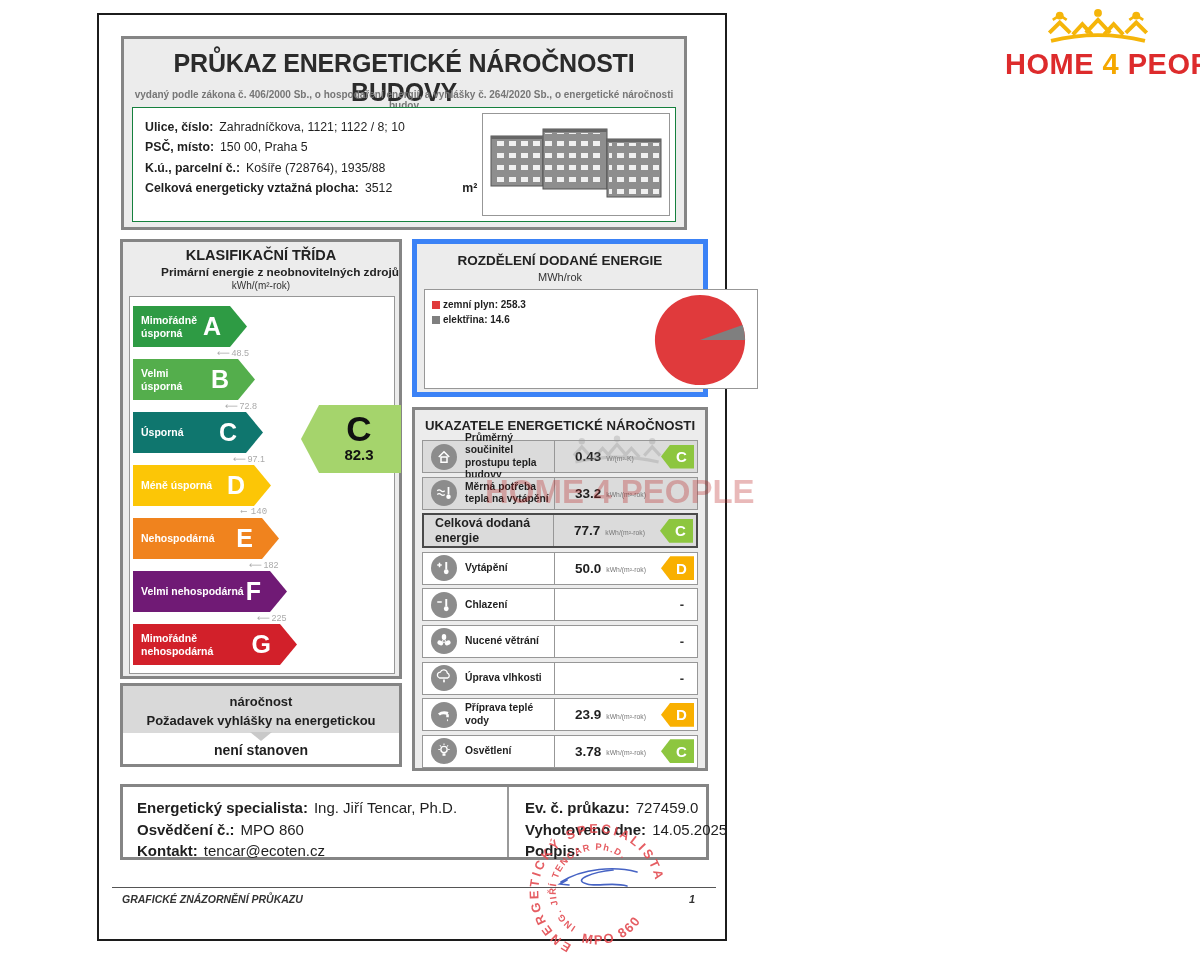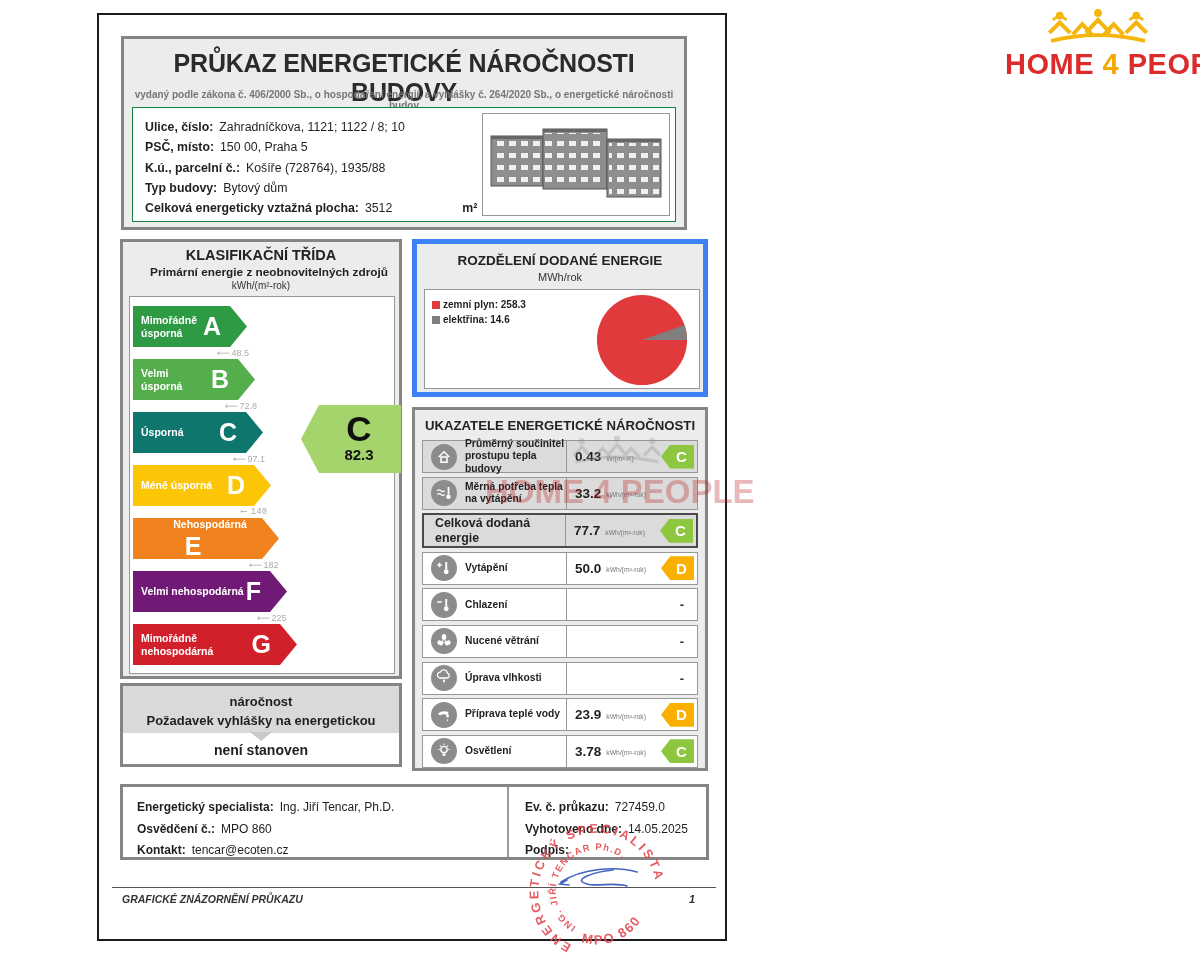--- a/index.html
+++ b/index.html
@@ -104,7 +104,6 @@
       <div class="info-row"><b>Ulice, číslo:</b><span>Zahradníčkova, 1121; 1122 / 8; 10</span></div>
       <div class="info-row"><b>PSČ, místo:</b><span>150 00, Praha 5</span></div>
       <div class="info-row"><b>K.ú., parcelní č.:</b><span>Košíře (728764), 1935/88</span></div>
-      <div class="info-row"><b>Typ budovy:</b><span>Bytový dům</span></div>
       <div class="info-row"><b>Celková energeticky vztažná plocha:</b><span>3512</span><span class="unit-far">m²</span></div>
       <div class="abs building-box">
         <svg width="186" height="101" viewBox="0 0 186 101">

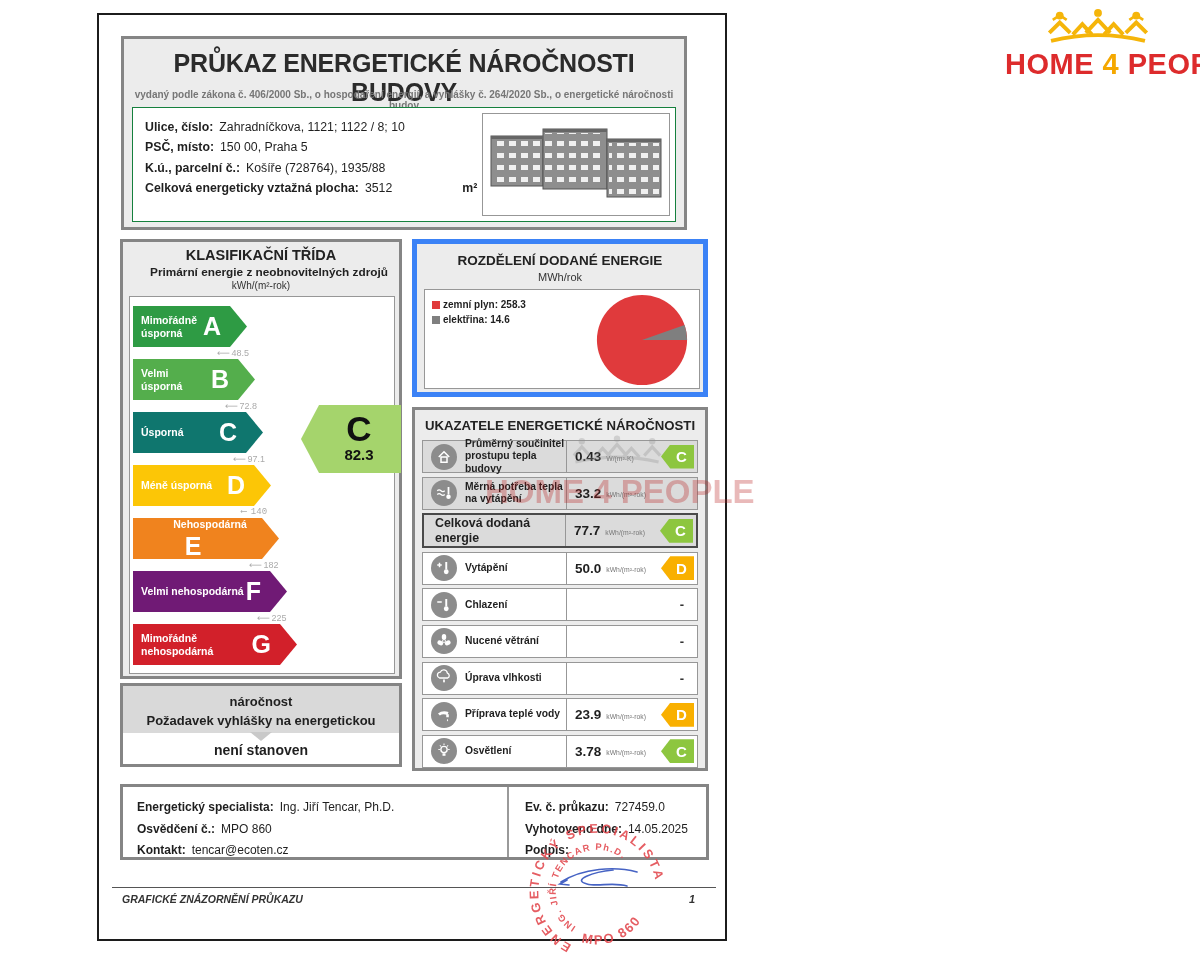--- a/index.html
+++ b/index.html
@@ -18,7 +18,7 @@
   
   .class-box{left:21px;top:224px;width:282px;height:440px;background:#ECECEC;border:3px solid #858585;}
   .cb-title{left:0;right:0;top:5px;text-align:center;font-size:14.5px;font-weight:bold;color:#222;}
-  .cb-sub{left:16px;right:0;top:23px;text-align:center;font-size:11.8px;font-weight:bold;color:#222;}
+  .cb-sub{left:16px;right:0;top:23px;text-align:right;font-size:11.8px;font-weight:bold;color:#222;}
   .cb-unit{left:0;right:0;top:38px;text-align:center;font-size:10px;color:#333;}
   .scale-box{left:6px;top:54px;width:266px;height:378px;background:#fff;border:1px solid #979797;padding:9px 0 0 3px;}
   .band{height:41px;display:flex;align-items:center;color:#fff;clip-path:polygon(0 0,calc(100% - 17px) 0,100% 50%,calc(100% - 17px) 100%,0 100%);}

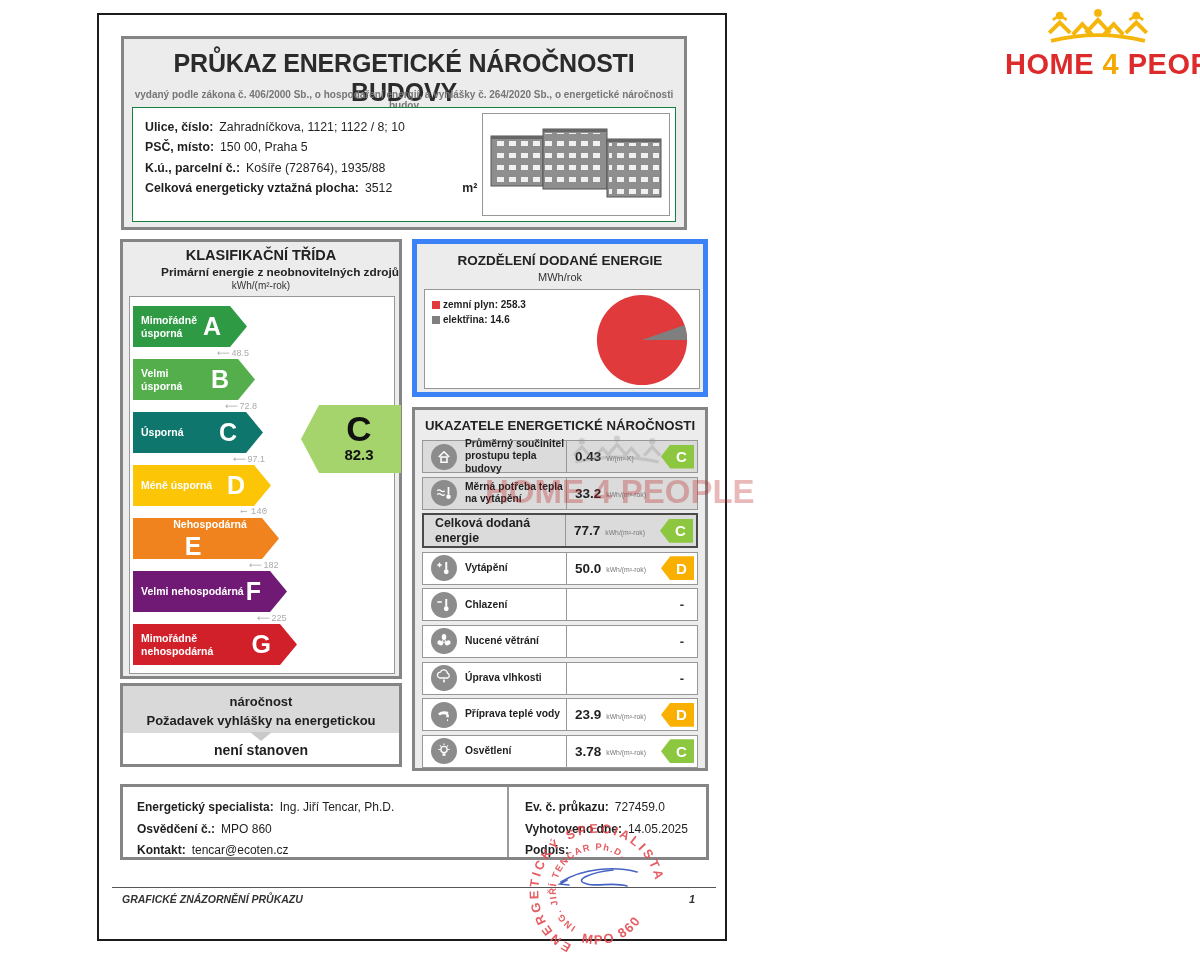--- a/index.html
+++ b/index.html
@@ -47,7 +47,7 @@
   .pie-box{left:313px;top:224px;width:296px;height:158px;background:#ECECEC;border:5px solid #3b82f6;}
   .pb-title{left:0;right:0;top:9px;text-align:center;font-size:13.5px;font-weight:bold;color:#222;}
   .pb-unit{left:0;right:0;top:27px;text-align:center;font-size:11px;color:#333;}
-  .pie-inner{left:7px;top:45px;width:276px;height:100px;background:#fff;border:1px solid #979797;}
+  .pie-inner{left:7px;top:45px;width:334px;height:100px;background:#fff;border:1px solid #979797;}
   .legend{left:7px;top:7px;}
   .leg-item{font-size:10px;font-weight:bold;line-height:15px;white-space:nowrap;}
   .leg-sq{display:inline-block;width:8px;height:8px;margin-right:3px;vertical-align:-1px;}

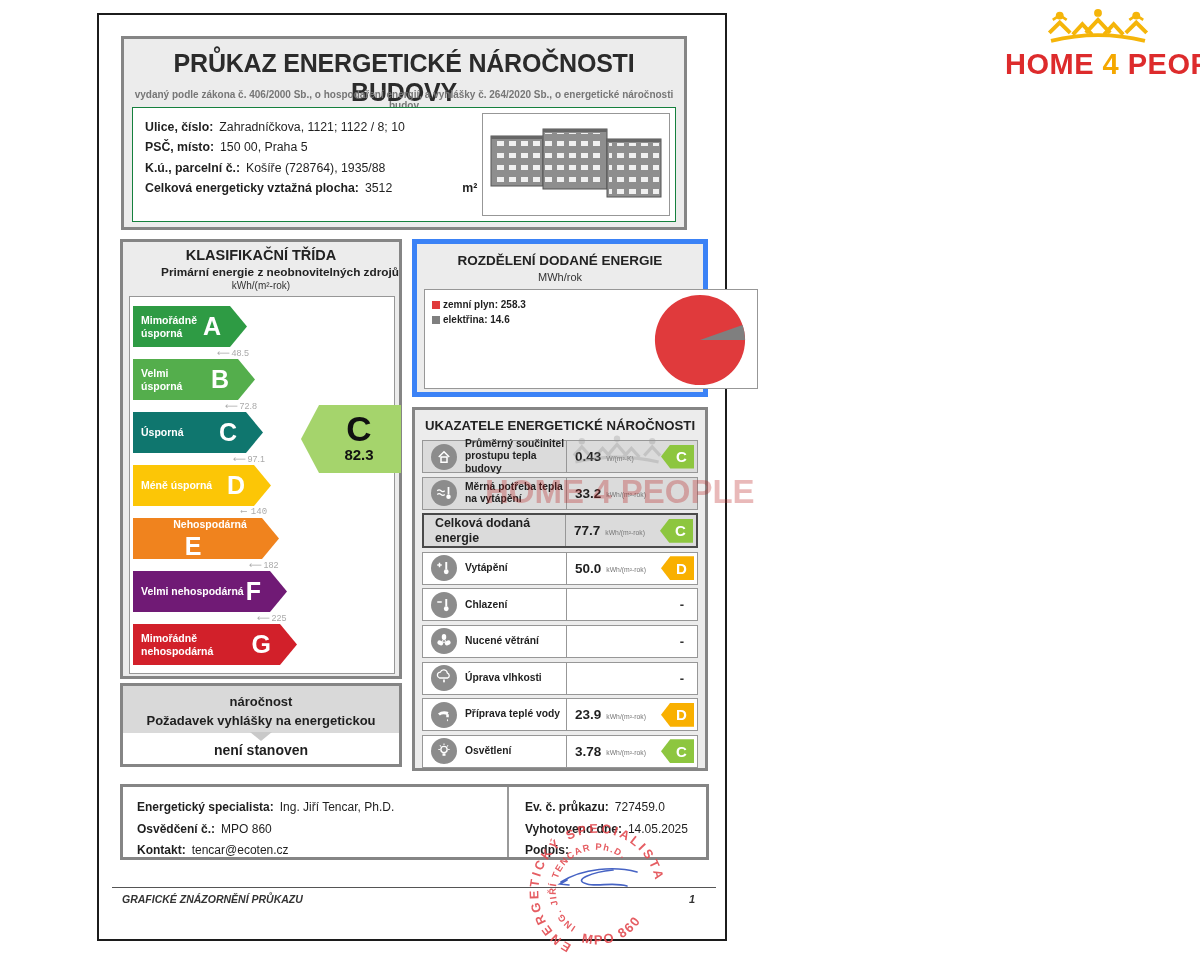--- a/index.html
+++ b/index.html
@@ -64,7 +64,7 @@
   .ri .circ{width:26px;height:26px;border-radius:50%;background:#8C8C8C;display:flex;align-items:center;justify-content:center;}
   .rl{flex:1;font-size:10.3px;font-weight:bold;line-height:1.2;padding-right:2px;}
   .rl.big{font-size:12.4px;padding-left:11px;}
-  .rv{width:122px;align-self:stretch;border-left:1px solid #979797;display:flex;align-items:center;position:relative;padding-left:8px;}
+  .rv{width:122px;align-self:stretch;border-left:1px solid #979797;display:flex;align-items:center;position:relative;padding-left:20px;}
   .num{font-size:13.5px;font-weight:bold;}
   .unit{font-size:6.8px;color:#777;margin-left:5px;margin-top:3px;}
   .badge{position:absolute;right:3px;width:33px;height:24px;clip-path:polygon(28% 0,100% 0,100% 100%,28% 100%,0 50%);color:#fff;font-size:15px;font-weight:bold;display:flex;align-items:center;justify-content:center;padding-left:8px;box-sizing:border-box;}

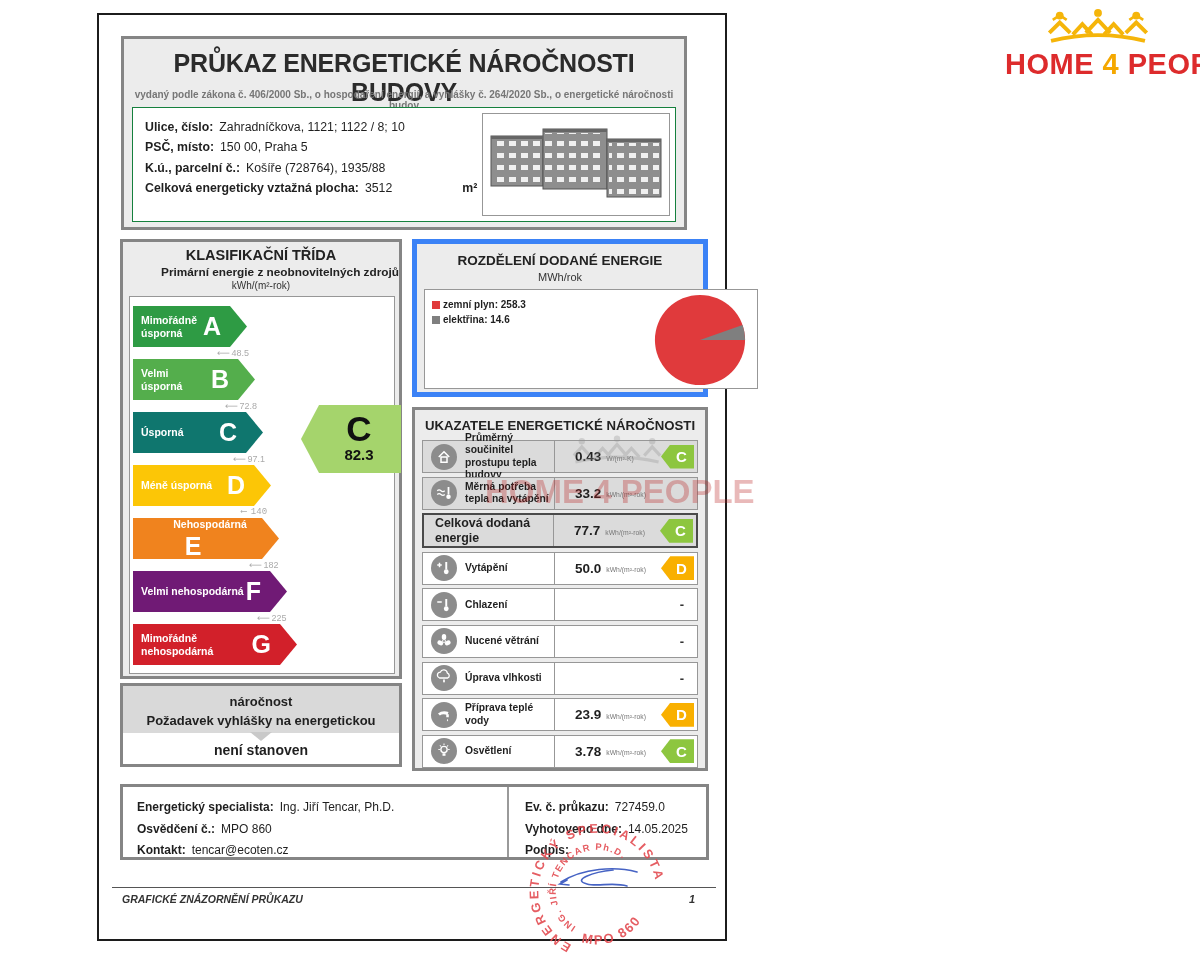--- a/index.html
+++ b/index.html
@@ -28,7 +28,7 @@
   .band-b{width:122px;background:#54AE4C;}
   .band-c{width:130px;background:#0f766e;}
   .band-d{width:138px;background:#FCC606;}
-  .band-e{width:146px;background:#F0831E;flex-direction:column;}
+  .band-e{width:146px;background:#F0831E;}
   .band-f{width:154px;background:#701a75;}
   .band-g{width:164px;background:#D2202A;}
   .thr{height:12px;font-size:9px;color:#ababab;line-height:12px;white-space:nowrap;}

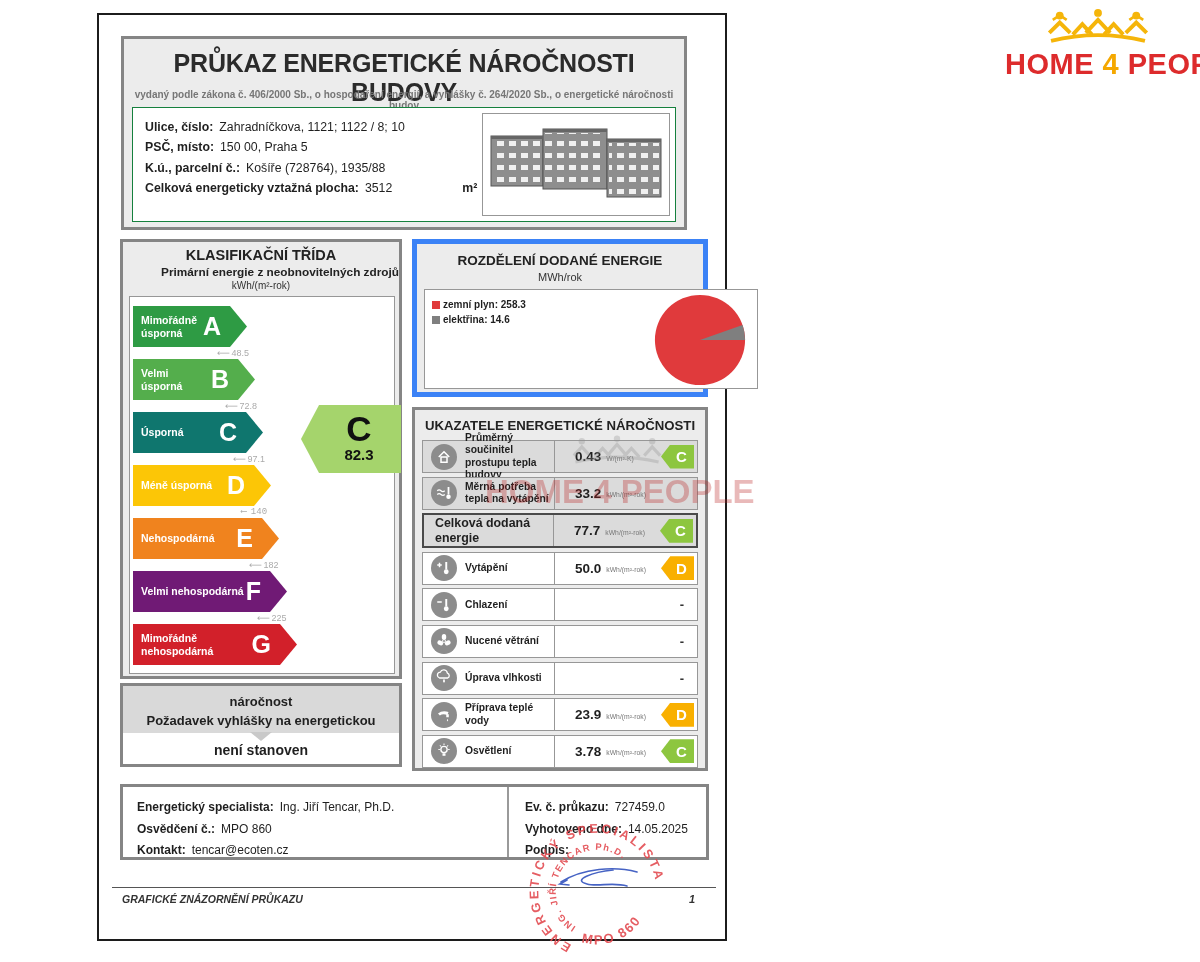--- a/index.html
+++ b/index.html
@@ -75,7 +75,7 @@
   .fcol{top:0;bottom:0;padding:10px 0 0 14px;}
   .fcol-left{left:0;width:386px;border-right:2px solid #9a9a9a;}
   .fcol-right{left:388px;right:0;}
-  .frow{font-size:12px;line-height:21.5px;white-space:nowrap;}
+  .frow{font-size:15px;line-height:21.5px;white-space:nowrap;}
   .frow b{margin-right:6px;}
   
   .bottom-line{left:13px;top:872px;width:604px;border-top:1.5px solid #555;}

